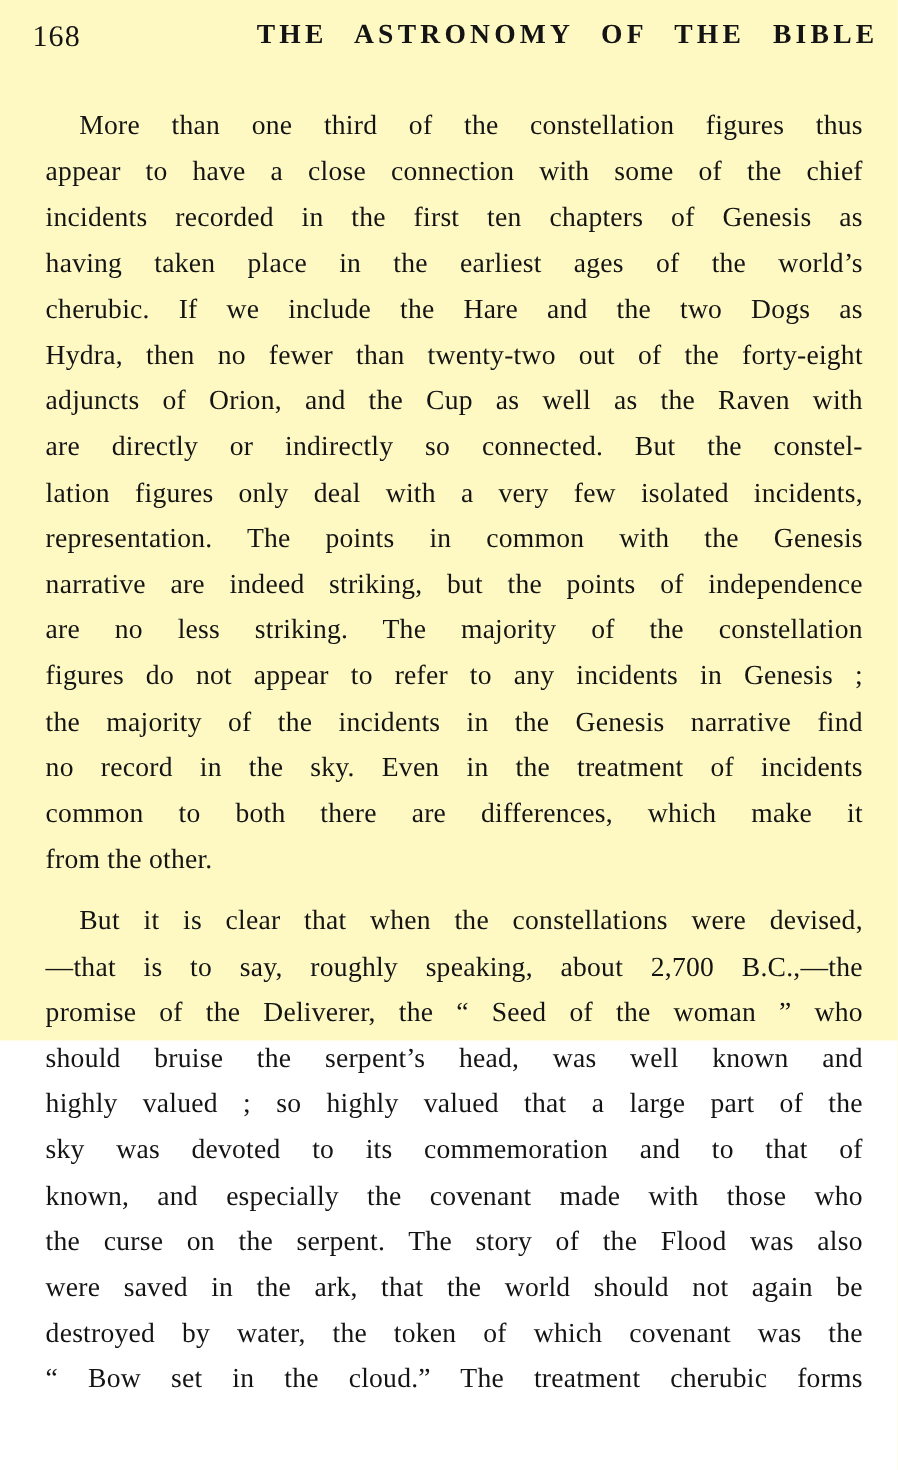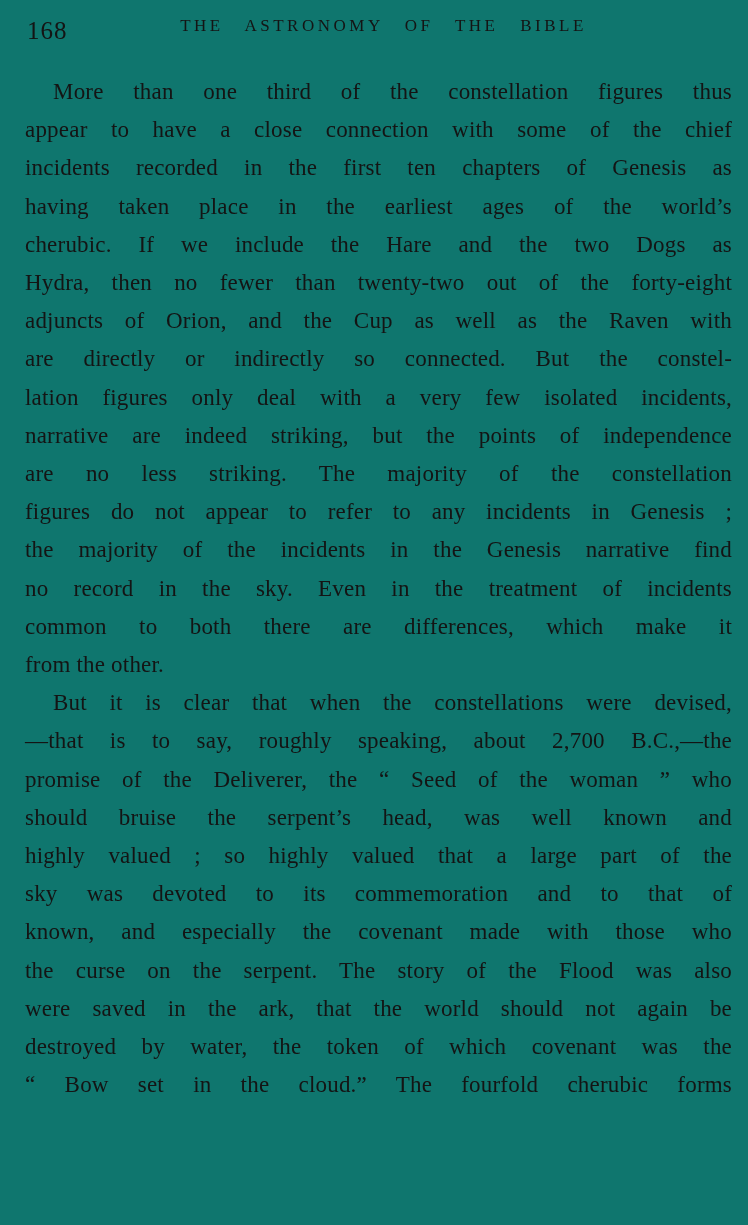--- a/index.html
+++ b/index.html
@@ -17,8 +17,8 @@
   .page {
     position: relative;
     width: 748px;
-    height: 1225px;
-    background: #0f766e;
+    height: 867px;
+    background: #fef9c3;
   }
   .page-header {
     position: absolute;

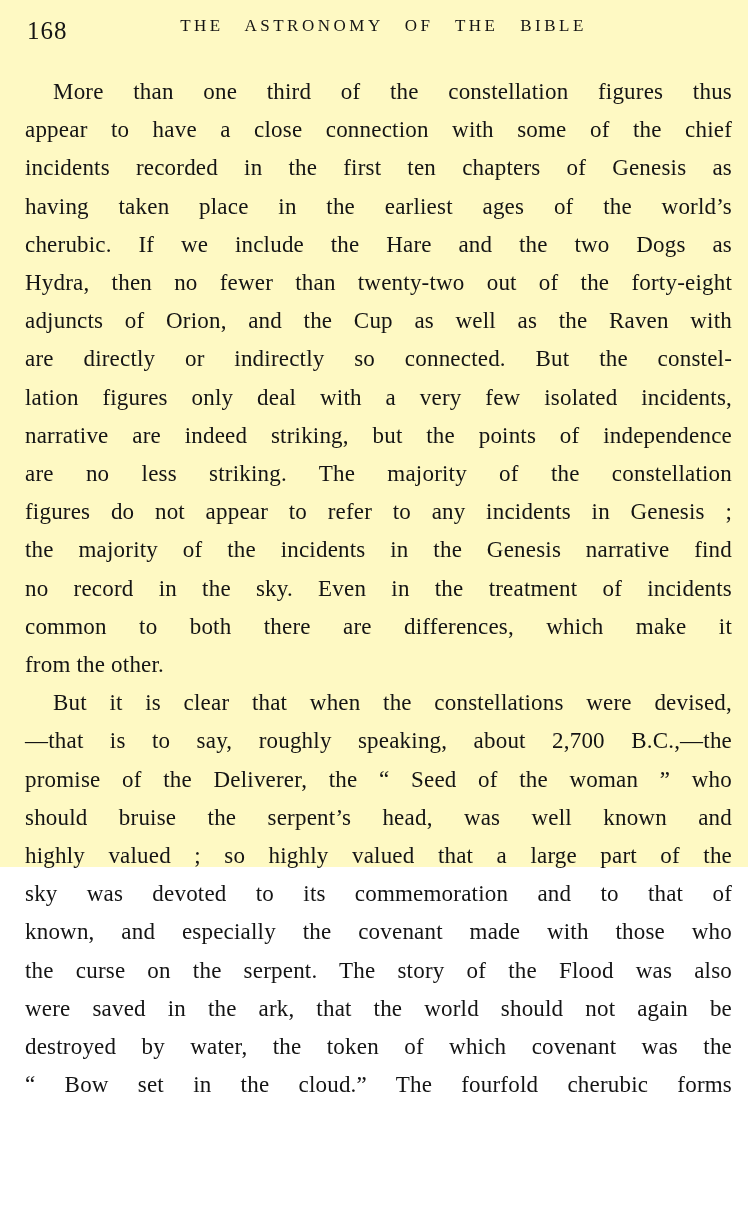--- a/index.html
+++ b/index.html
@@ -35,11 +35,12 @@
     letter-spacing: 1px;
   }
   .running-head {
-    text-align: center;
-    font-size: 17px;
+    text-align: right;
+    font-size: 23px;
     letter-spacing: 3.5px;
     word-spacing: 14px;
     padding-left: 10px;
+    font-weight: bold;
   }
   .body-text {
     position: absolute;

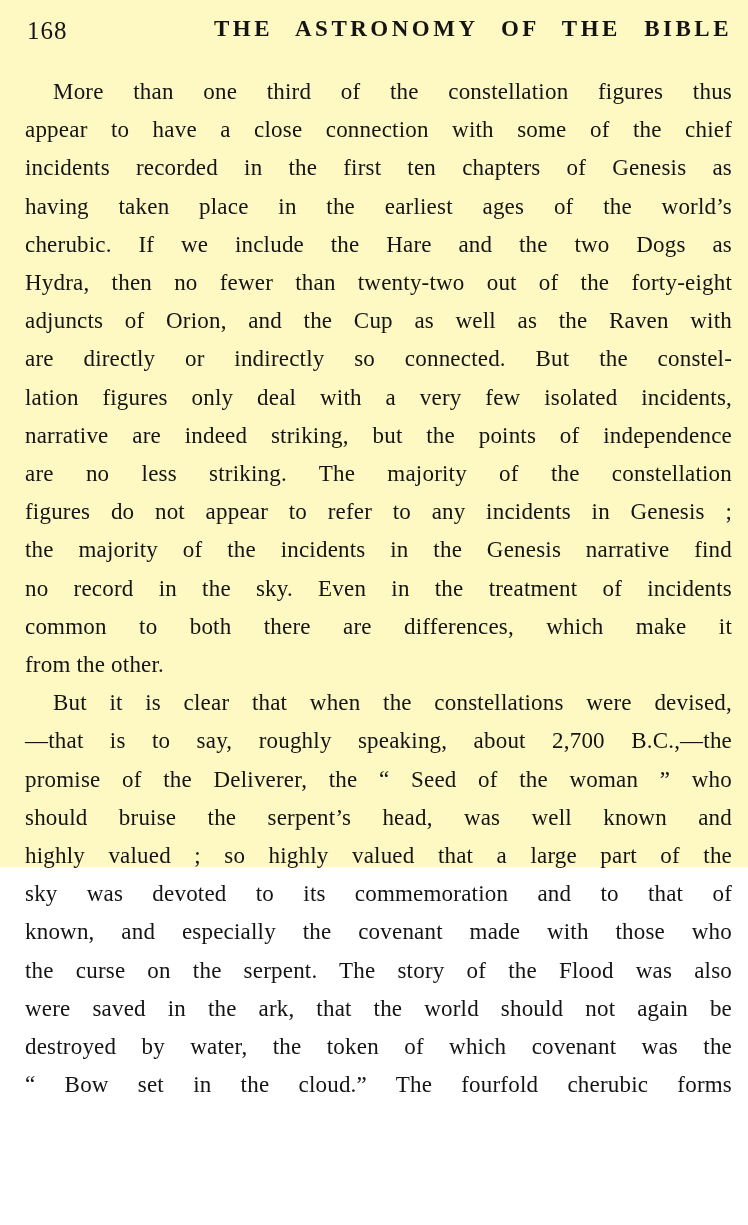--- a/index.html
+++ b/index.html
@@ -49,7 +49,7 @@
     width: 707px;
   }
   .paragraph {
-    margin: 0;
+    margin: 13px;
   }
   .line {
     font-size: 23px;

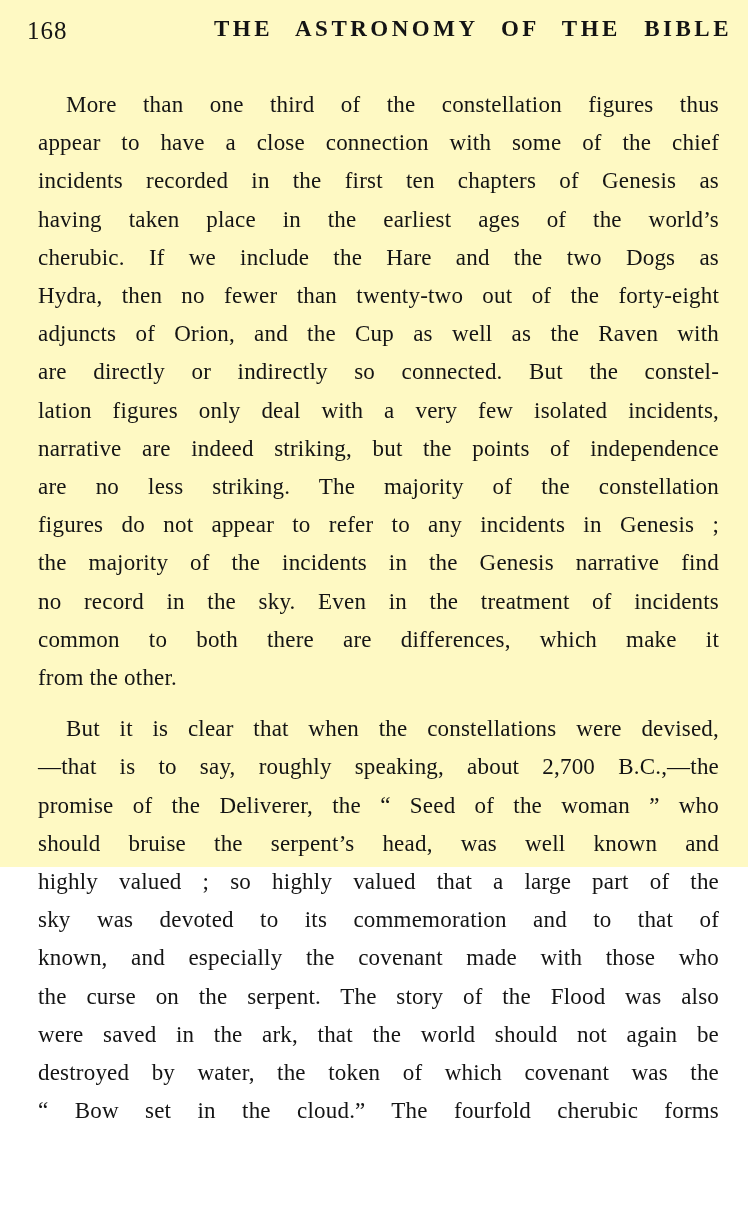--- a/index.html
+++ b/index.html
@@ -84,6 +84,7 @@
         <div class="line">adjuncts of Orion, and the Cup as well as the Raven with</div>
         <div class="line">are directly or indirectly so connected.  But the constel-</div>
         <div class="line">lation figures only deal with a very few isolated incidents,</div>
+        <div class="line">representation.  The points in common with the Genesis</div>
         <div class="line">narrative are indeed striking, but the points of independence</div>
         <div class="line">are no less striking.  The majority of the constellation</div>
         <div class="line">figures do not appear to refer to any incidents in Genesis ;</div>

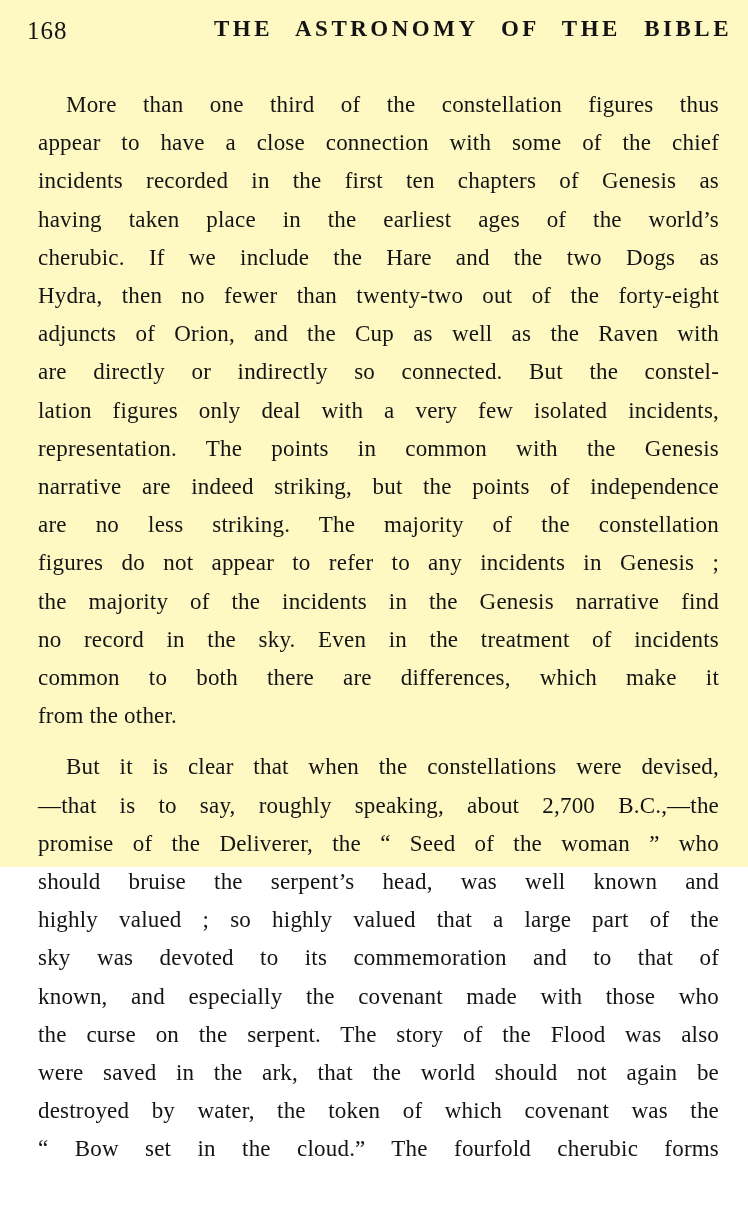--- a/index.html
+++ b/index.html
@@ -104,7 +104,7 @@
         <div class="line">the curse on the serpent.  The story of the Flood was also</div>
         <div class="line">were saved in the ark, that the world should not again be</div>
         <div class="line">destroyed by water, the token of which covenant was the</div>
-        <div class="line">“ Bow set in the cloud.”  The fourfold cherubic forms</div>
+        <div class="line">“ Bow set in the cloud.”  The treatment cherubic forms</div>
       </div>
     </div>
 </div>

